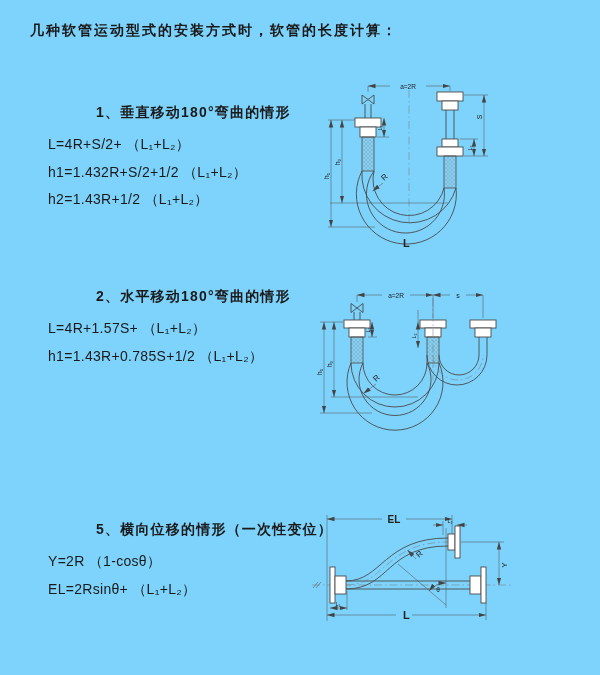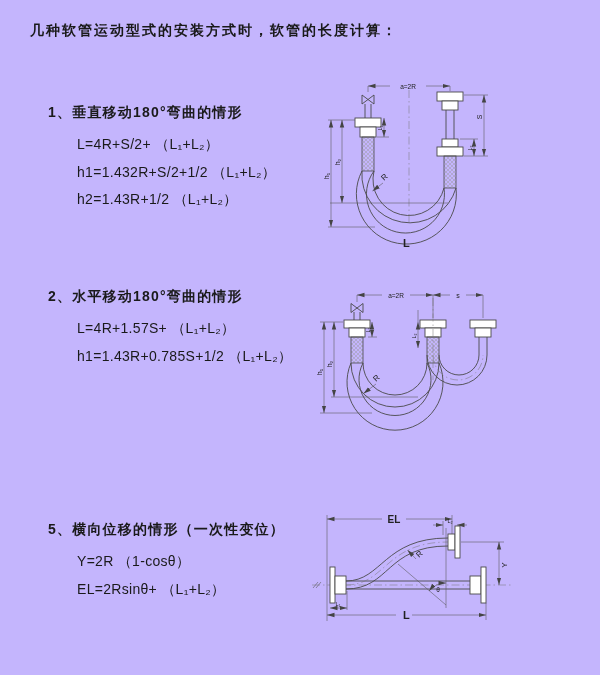--- a/index.html
+++ b/index.html
@@ -7,7 +7,7 @@
     width:600px;height:675px;background:#ffffff;position:relative;overflow:hidden;
     font-family:"Liberation Sans","DejaVu Sans",sans-serif;color:#1a1a1a;
   }
-  .page{position:absolute;inset:0;background:#c4b5fd;}
+  .page{position:absolute;inset:0;background:#7dd3fc;}
   .title{
     position:absolute;left:30px;top:22px;font-size:14px;font-weight:600;
     letter-spacing:2px;white-space:nowrap;

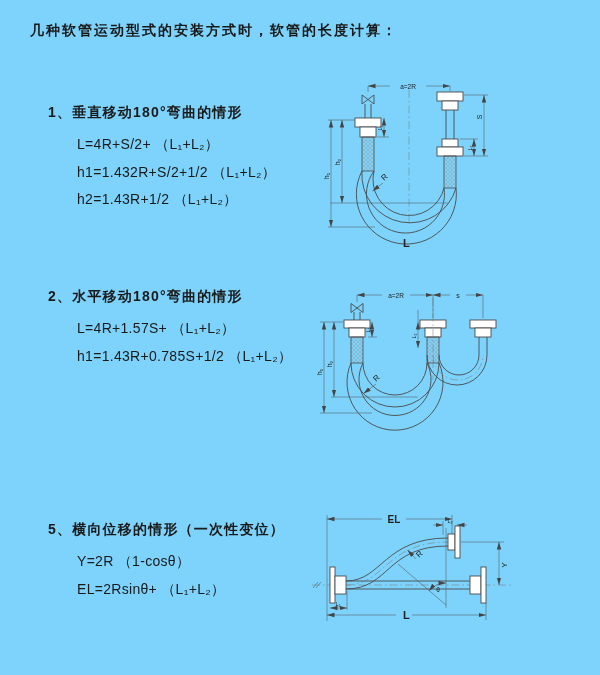--- a/index.html
+++ b/index.html
@@ -13,7 +13,7 @@
     letter-spacing:2px;white-space:nowrap;
   }
   .sec{position:absolute;left:48px;}
-  .heading{font-size:14px;font-weight:600;letter-spacing:1.2px;height:20px;margin-bottom:7px;white-space:nowrap;}
+  .heading{font-size:14px;font-weight:600;letter-spacing:1.2px;height:20px;margin-bottom:7px;white-space:nowrap;margin-left:48px;}
   .formula{font-size:14px;margin-left:29px;height:27.5px;line-height:27.5px;letter-spacing:0.3px;white-space:nowrap;}
   .dgm{position:absolute;}
   

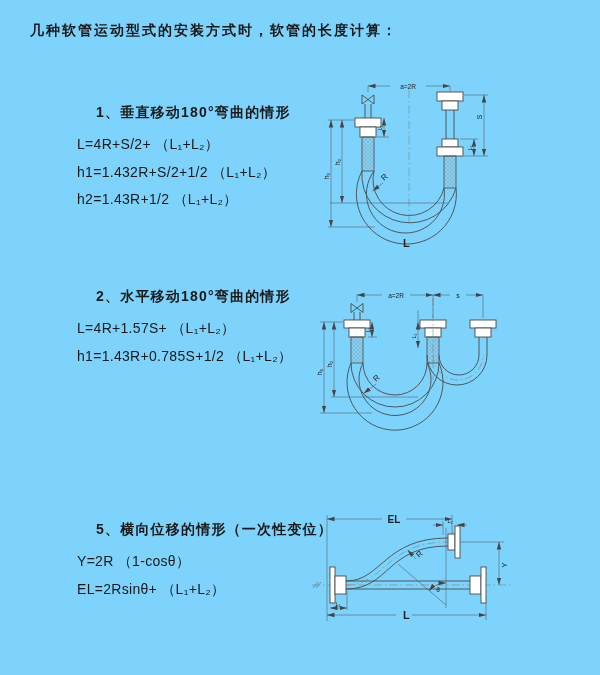--- a/index.html
+++ b/index.html
@@ -14,7 +14,7 @@
   }
   .sec{position:absolute;left:48px;}
   .heading{font-size:14px;font-weight:600;letter-spacing:1.2px;height:20px;margin-bottom:7px;white-space:nowrap;margin-left:48px;}
-  .formula{font-size:14px;margin-left:29px;height:27.5px;line-height:27.5px;letter-spacing:0.3px;white-space:nowrap;}
+  .formula{font-size:14px;height:27.5px;line-height:27.5px;letter-spacing:0.3px;white-space:nowrap;}
   .dgm{position:absolute;}
   
   .ol{stroke:#4a4a4a;stroke-width:0.9;fill:none;}

